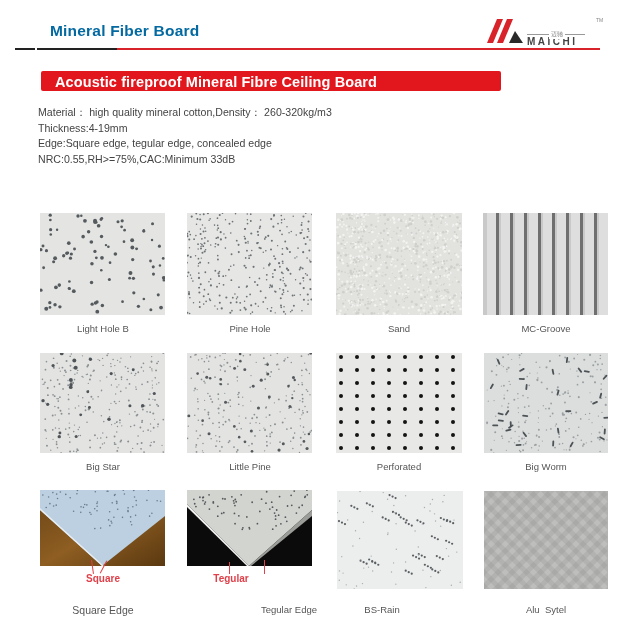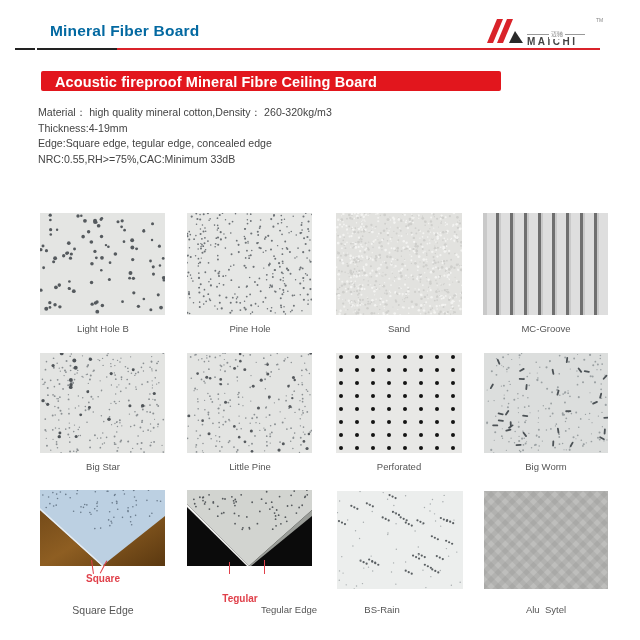--- a/index.html
+++ b/index.html
@@ -2431,7 +2431,7 @@
 </div>
 <div class="abs" style="left:229px;top:562px;width:1px;height:12px;background:#e0404a;"></div>
 <div class="abs" style="left:264px;top:560px;width:1px;height:14px;background:#e0404a;"></div>
-<div class="redlab" style="left:170px;top:573px;margin-top:20px;">Tegular</div>
+<div class="redlab" style="left:161px;top:573px;">Tegular</div>
 <div class="cap" style="left:177px;top:604px;text-align:right;">Tegular Edge</div>
 
 <div class="tile" style="left:337px;top:491px;width:126px;height:98px;">

